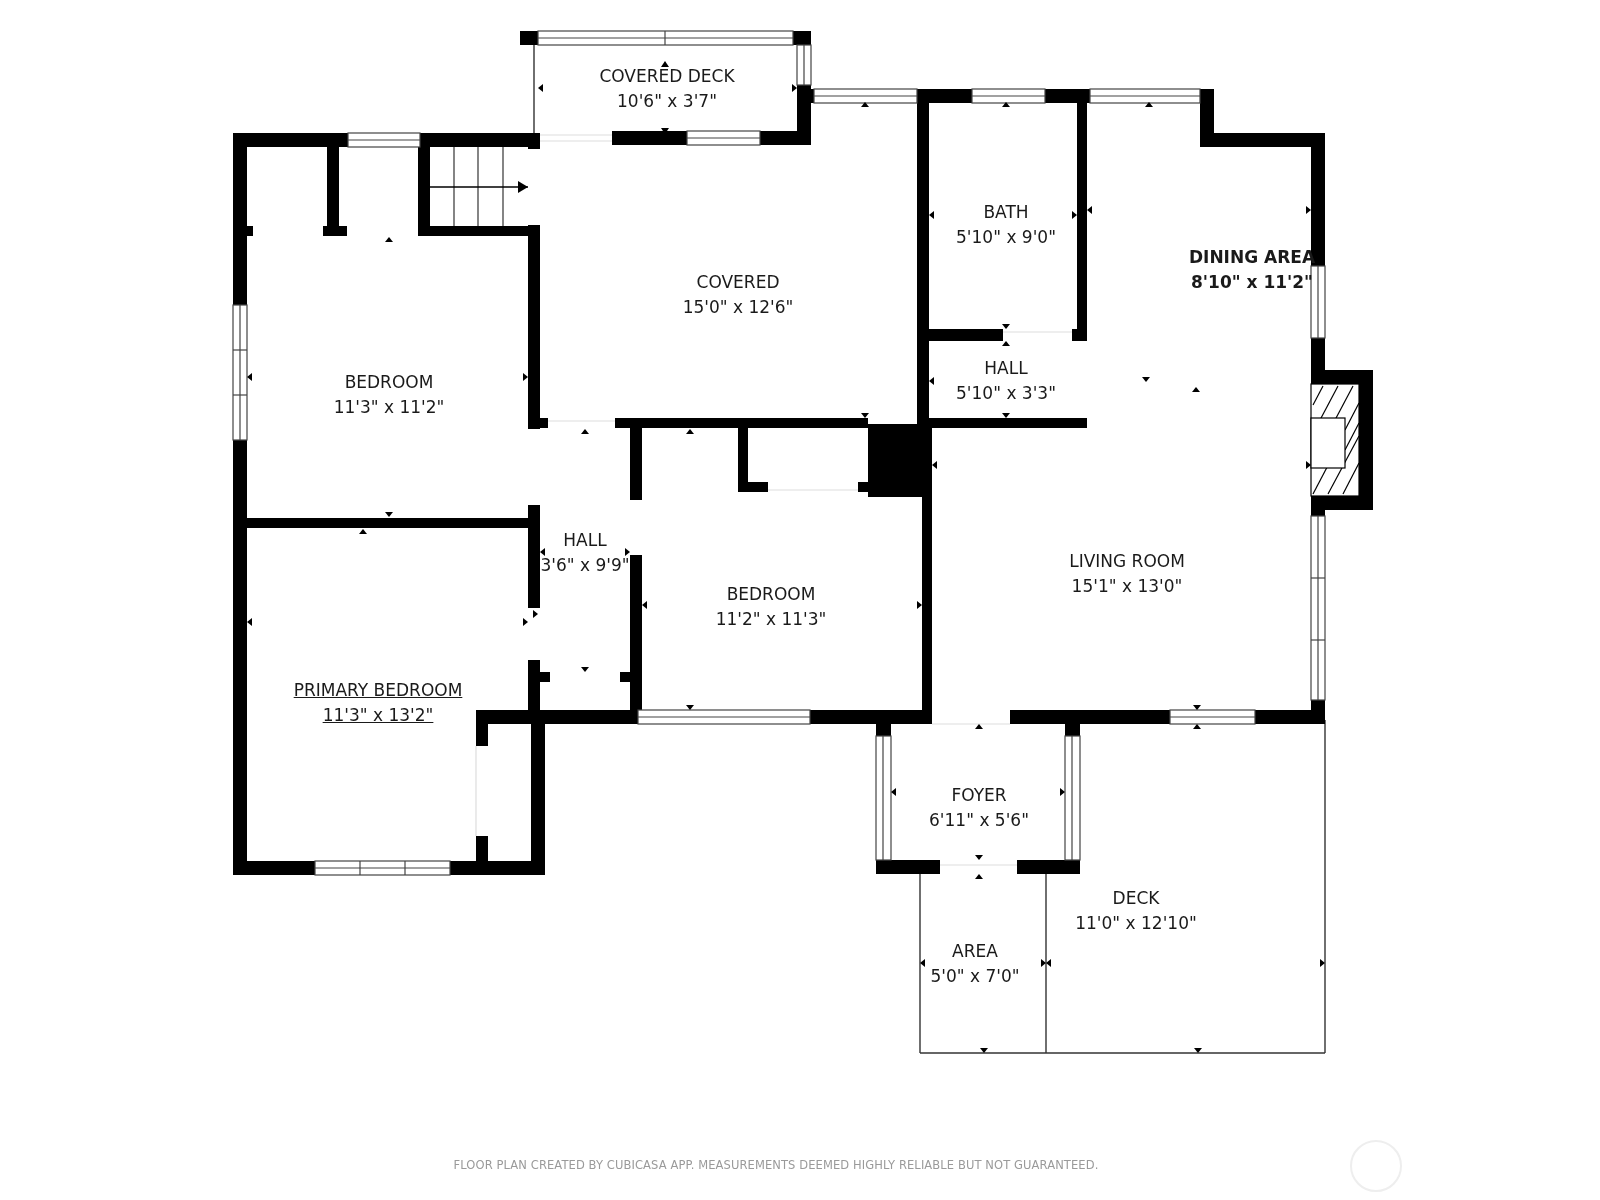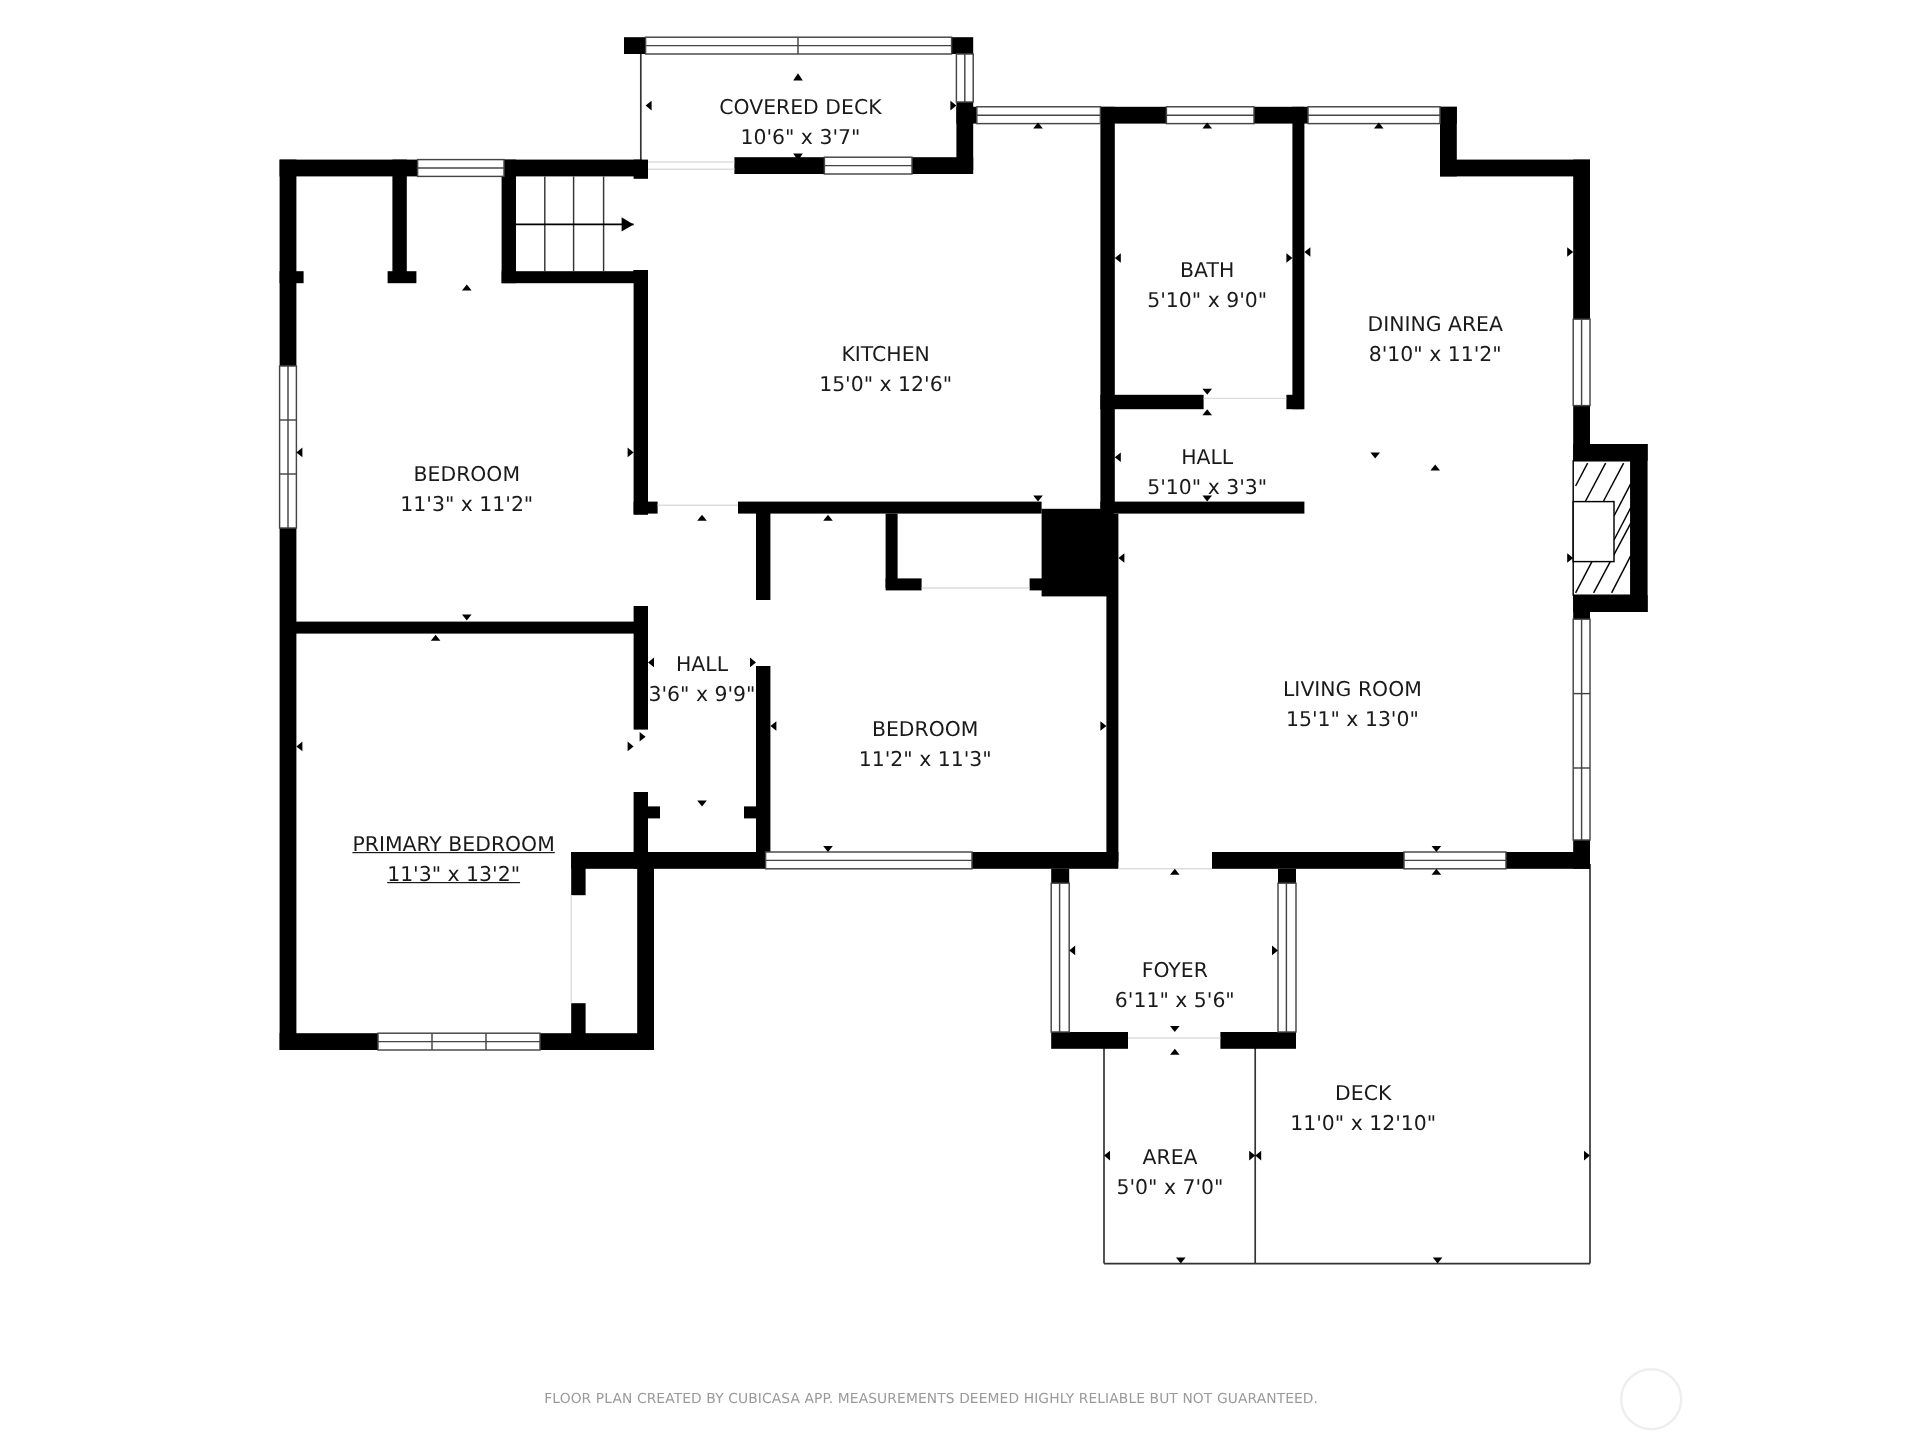--- a/index.html
+++ b/index.html
@@ -5,7 +5,7 @@
   html, body { margin: 0; padding: 0; background: #ffffff; }
   body { width: 1600px; height: 1200px; position: relative; overflow: hidden; font-family: "DejaVu Sans", sans-serif; }
   #plan { position: absolute; left: 0; top: 0; width: 1600px; height: 1200px; }
-  .room-label { position: absolute; text-align: center; color: #1a1a1a; font-size: 17px; line-height: 25px; transform: translateX(-50%); white-space: nowrap; font-family: "DejaVu Sans", sans-serif; margin-top: 14px; }
+  .room-label { position: absolute; text-align: center; color: #1a1a1a; font-size: 17px; line-height: 25px; transform: translateX(-50%); white-space: nowrap; font-family: "DejaVu Sans", sans-serif; }
   .footer { position: absolute; left: 0; width: 1552px; top: 1158px; text-align: center; font-size: 11.5px; color: #9a9a9a; letter-spacing: 0.1px; font-family: "DejaVu Sans", sans-serif; }
   .compass { position: absolute; left: 1350px; top: 1140px; width: 52px; height: 52px; border: 2px solid #eeeeee; border-radius: 50%; box-sizing: border-box; }
 </style>

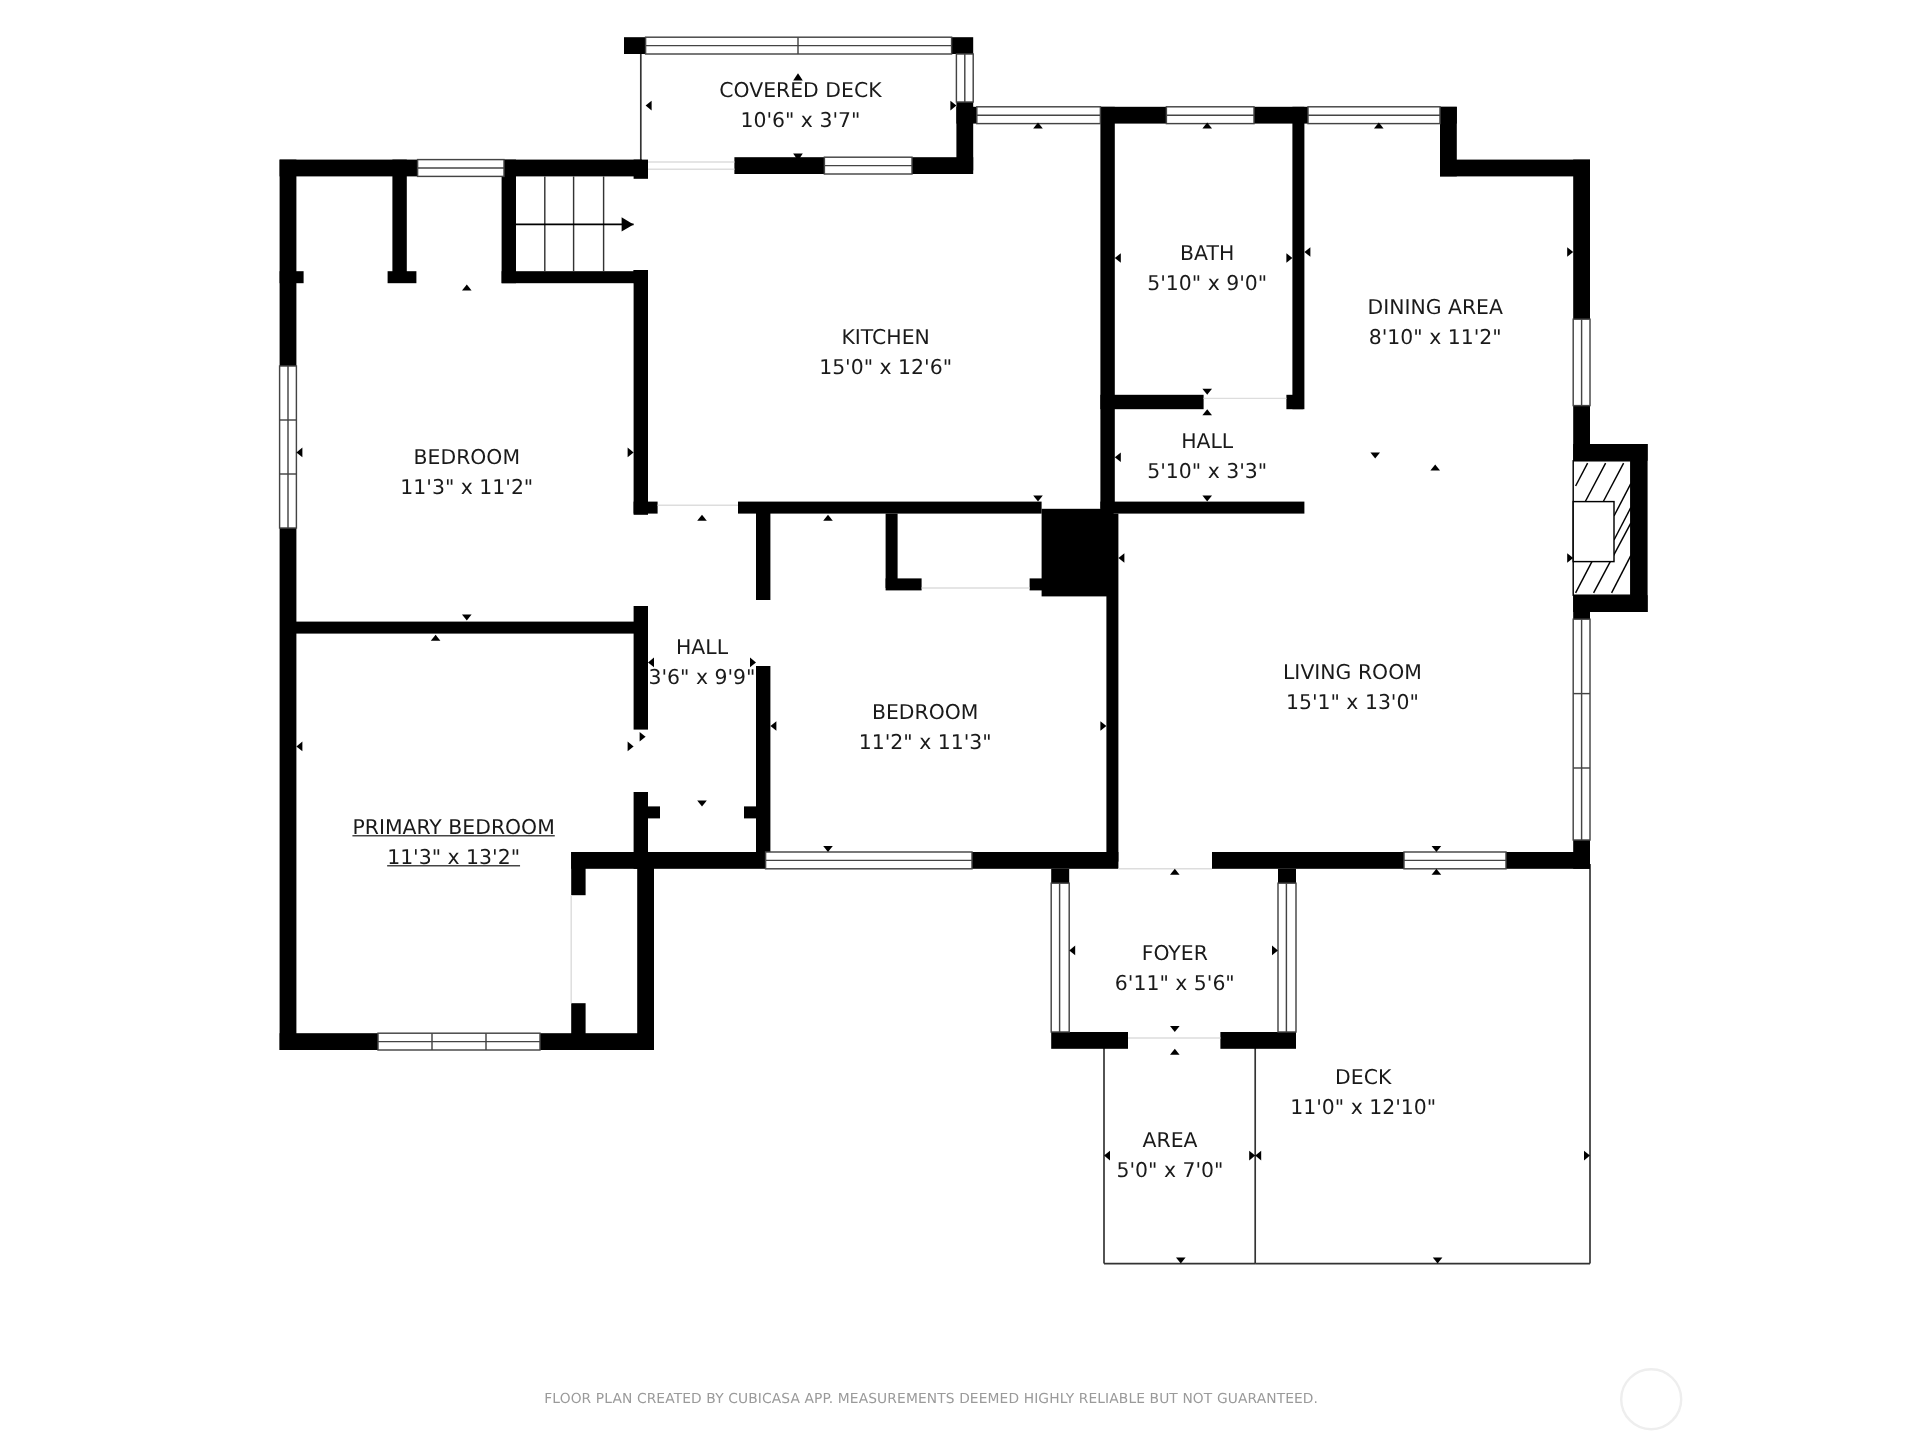--- a/index.html
+++ b/index.html
@@ -256,7 +256,7 @@
   <div>BATH</div>
   <div>5'10" x 9'0"</div>
 </div>
-<div class="room-label" style="left:1196px;top:245px;">
+<div class="room-label" style="left:1252px;top:245px;font-weight:bold;">
   <div>DINING AREA</div>
   <div>8'10" x 11'2"</div>
 </div>

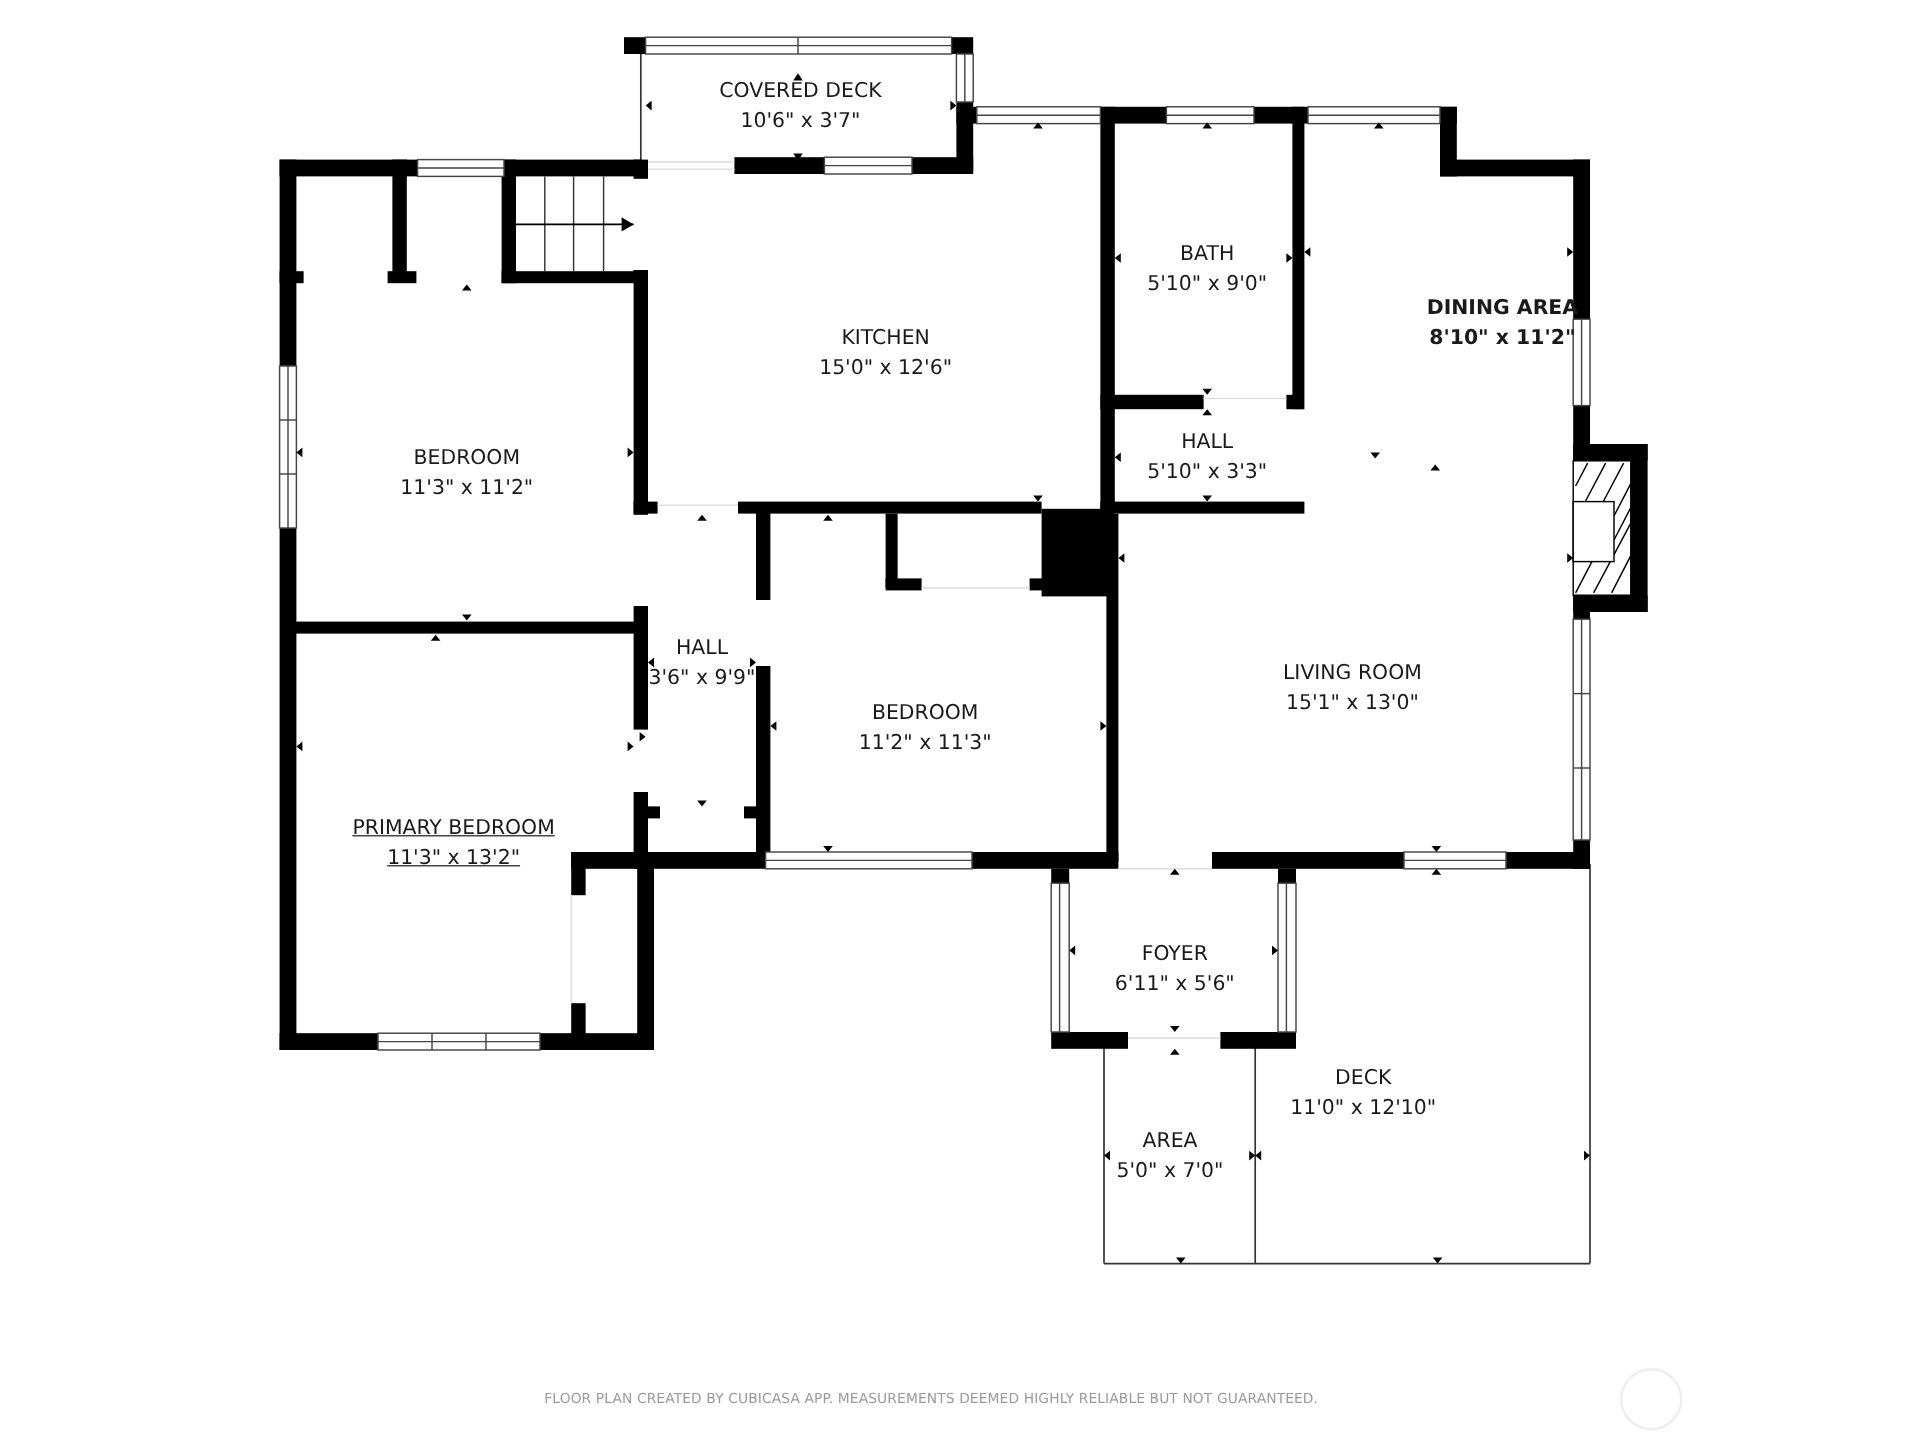--- a/index.html
+++ b/index.html
@@ -249,7 +249,7 @@
   <div>10'6" x 3'7"</div>
 </div>
 <div class="room-label" style="left:738px;top:270px;">
-  <div>KITCHEN</div>
+  <div>COVERED</div>
   <div>15'0" x 12'6"</div>
 </div>
 <div class="room-label" style="left:1006px;top:200px;">

